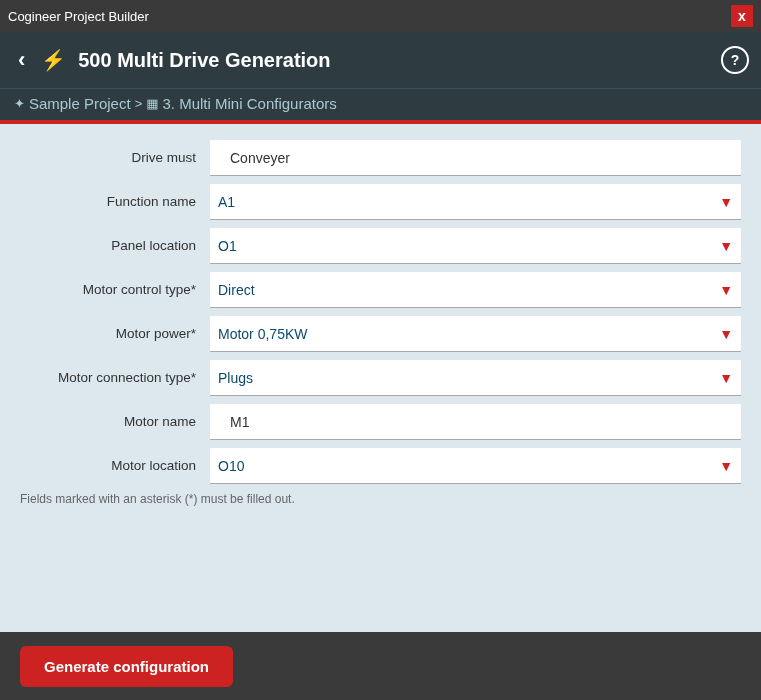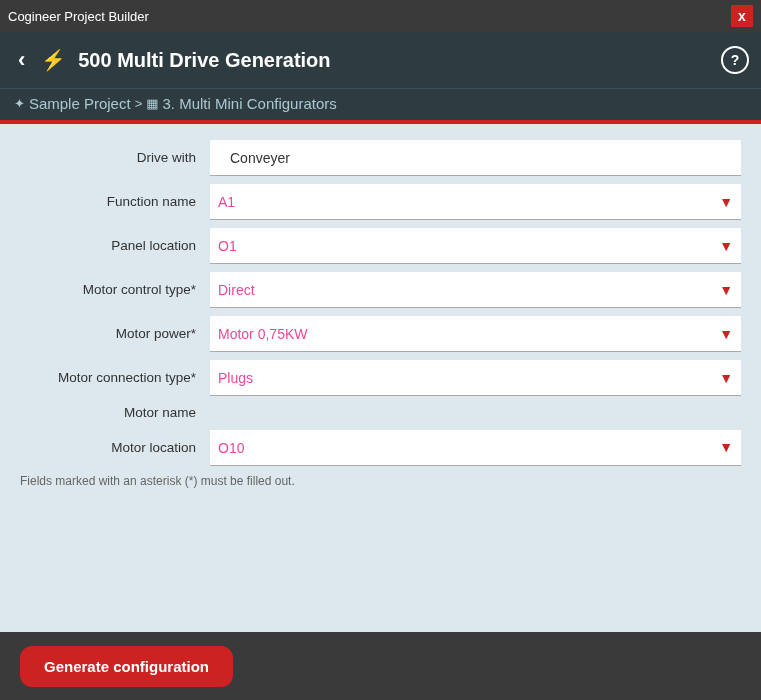--- a/index.html
+++ b/index.html
@@ -250,7 +250,7 @@
   <div class="content-area">
     <div id="form-container">
         <div class="form-row">
-          <div class="form-label">Drive with</div>
+          <div class="form-label">Drive must</div>
           <input type="text" class="form-control" value="Conveyer" style="">
         </div>
         <div class="form-row">

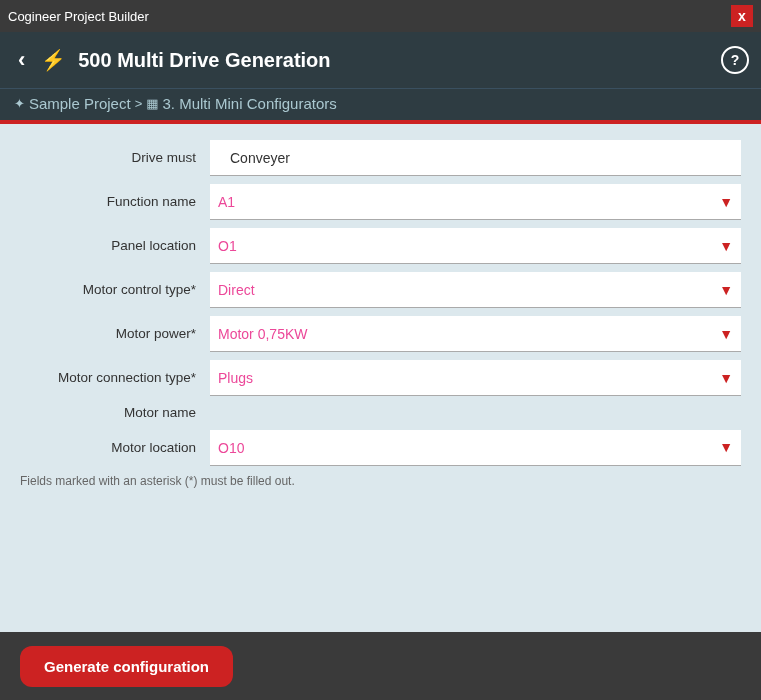--- a/index.html
+++ b/index.html
@@ -177,7 +177,7 @@
       border: none;
       padding: 1px 32px 0 8px;
       font-size: 14px;
-      color: #ec4899;
+      color: #0c4a6e;
       outline: none;
       cursor: pointer;
     }

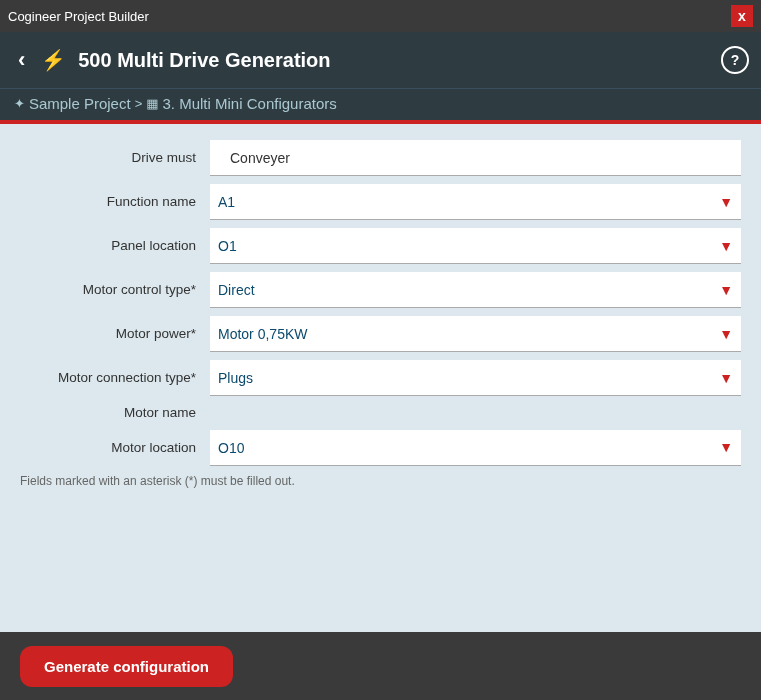--- a/index.html
+++ b/index.html
@@ -290,6 +290,7 @@
         </div>
         <div class="form-row">
           <div class="form-label">Motor name</div>
+          <input type="text" class="form-control" value="M1" style="">
         </div>
         <div class="form-row">
           <div class="form-label">Motor location</div>

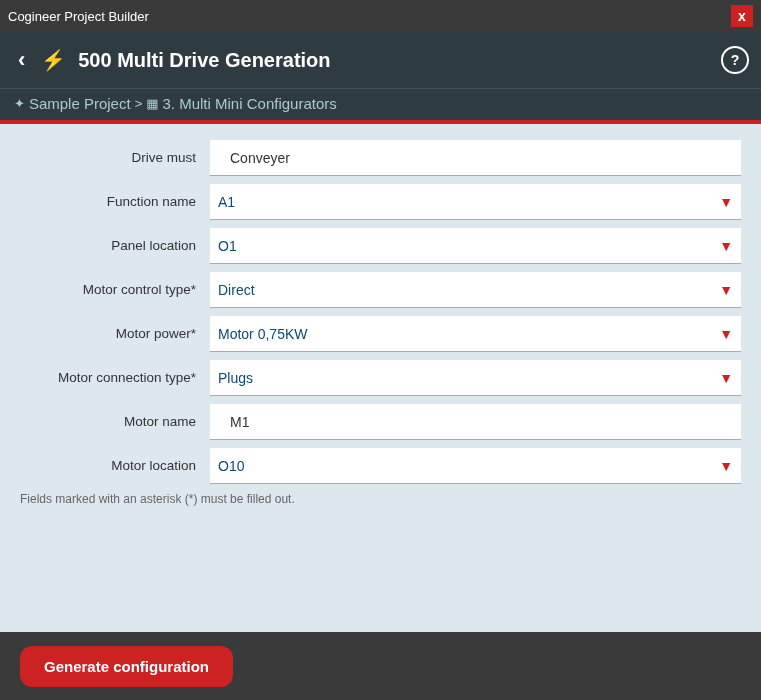--- a/index.html
+++ b/index.html
@@ -211,7 +211,7 @@
       font-size: 15px;
       font-weight: bold;
       cursor: pointer;
-      border-radius: 12px;
+      border-radius: 6px;
     }
   </style>
 </head>

